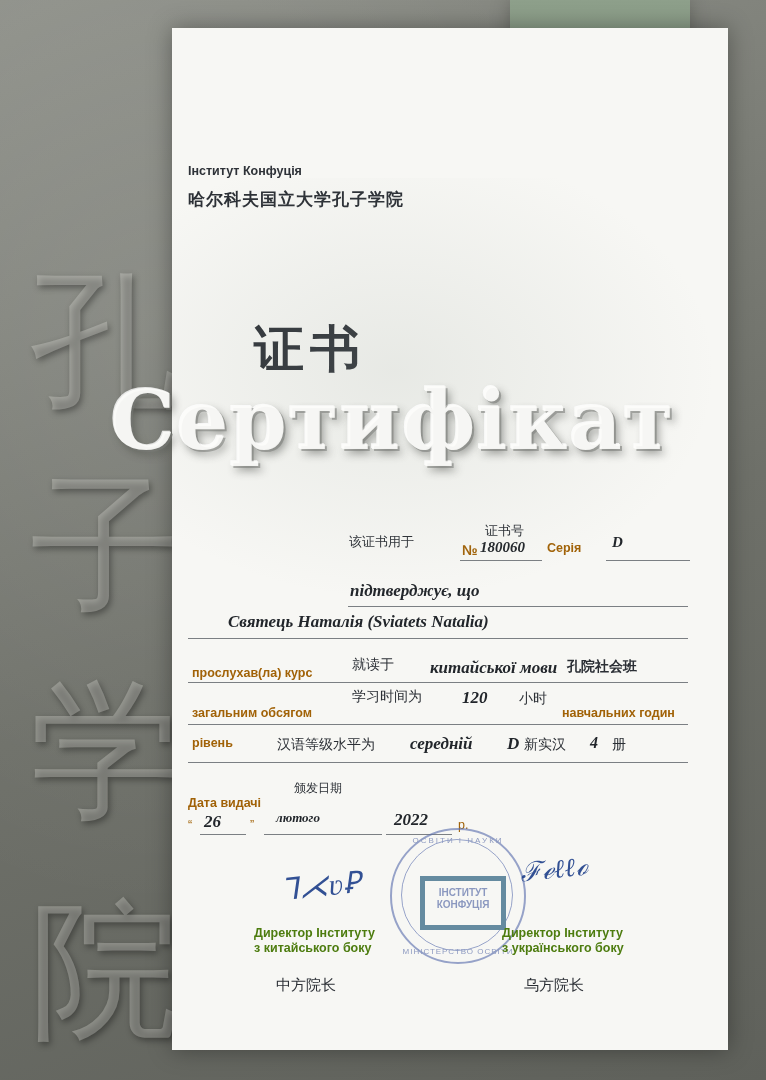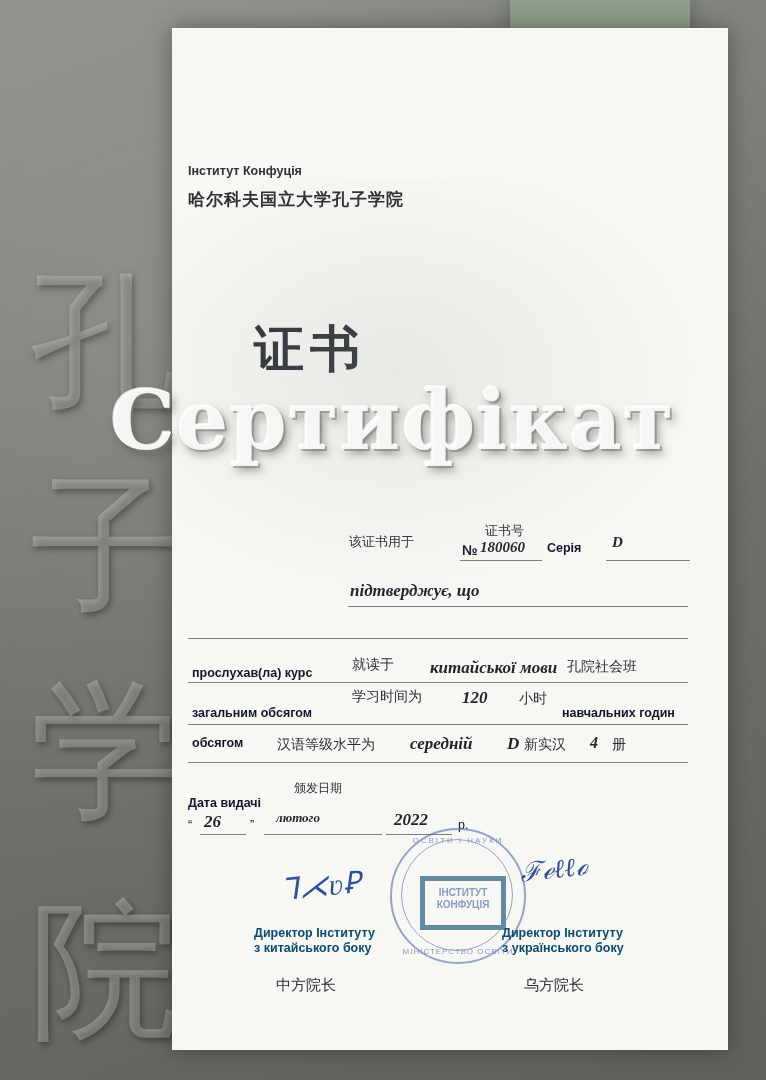--- a/index.html
+++ b/index.html
@@ -236,6 +236,7 @@
       <div class="hand" style="position:absolute;left:178px;top:553px;font-size:17px;">підтверджує, що</div>
       <div class="rule" style="left:176px;top:578px;width:340px;"></div>
 
+      <div class="hand" style="position:absolute;left:56px;top:584px;font-size:17px;">Святець Наталія (Sviatets Natalia)</div>
       <div class="rule" style="left:16px;top:610px;width:500px;"></div>
 
       <div class="lbl" style="left:20px;top:638px;">прослухав(ла) курс</div>

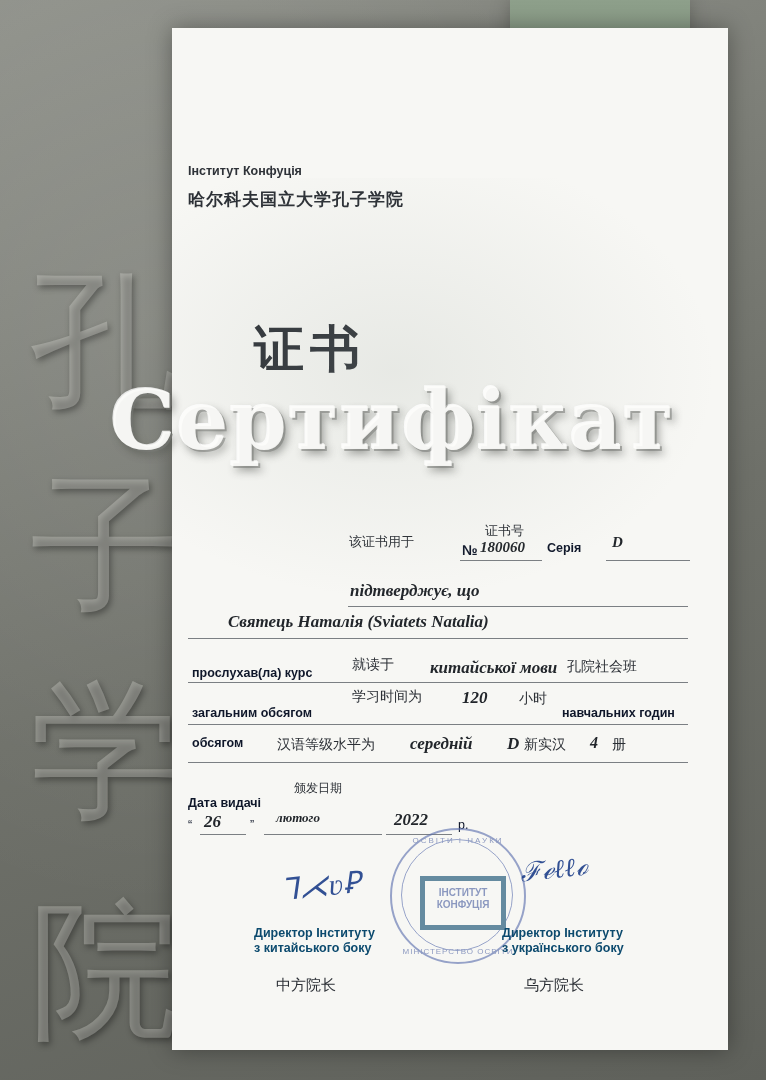--- a/index.html
+++ b/index.html
@@ -145,7 +145,7 @@
 
   
   .body{position:absolute;left:0;top:0;width:556px;height:1022px;}
-  .lbl{position:absolute;font-size:12.5px;font-weight:bold;color:#0f172a;}
+  .lbl{position:absolute;font-size:12.5px;font-weight:bold;color:#a16207;}
   .lbl.reg{font-weight:normal;}
   .cn{font-family:"DejaVu Sans", sans-serif;color:#2b2f35;}
   .hand{

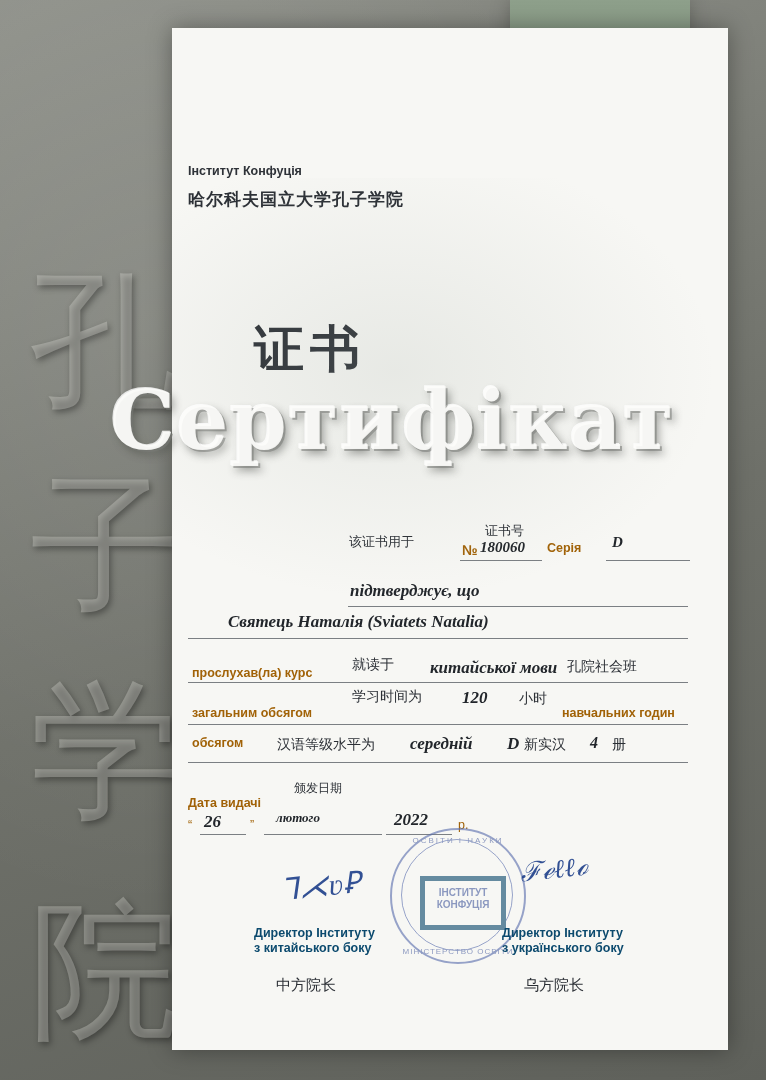--- a/index.html
+++ b/index.html
@@ -242,7 +242,7 @@
       <div class="lbl" style="left:20px;top:638px;">прослухав(ла) курс</div>
       <div class="lbl cn" style="left:180px;top:628px;font-size:14px;font-weight:normal;">就读于</div>
       <div class="hand" style="position:absolute;left:258px;top:630px;font-size:17px;">китайської мови</div>
-      <div class="lbl cn" style="left:395px;top:630px;font-size:14px;font-weight:normal;">孔院社会班</div>
+      <div class="lbl cn" style="left:395px;top:630px;font-size:14px;font-weight:bold;">孔院社会班</div>
       <div class="rule" style="left:16px;top:654px;width:500px;"></div>
 
       <div class="lbl" style="left:20px;top:678px;">загальним обсягом</div>

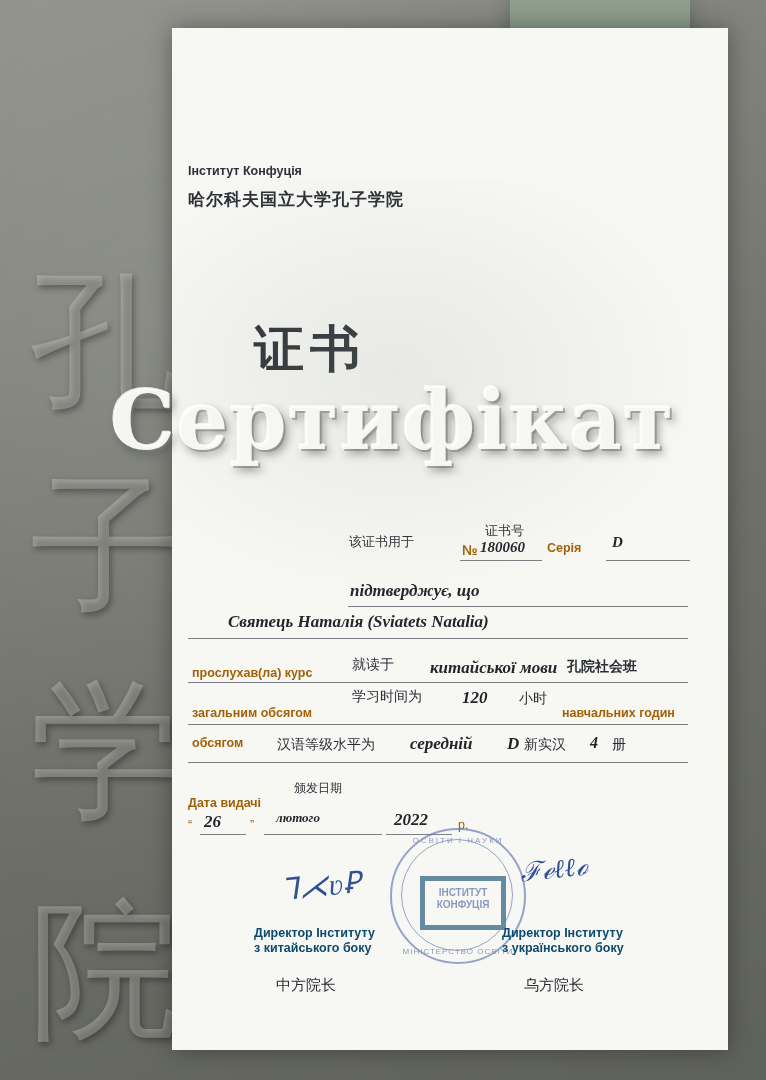--- a/index.html
+++ b/index.html
@@ -252,7 +252,7 @@
       <div class="lbl" style="left:390px;top:678px;">навчальних годин</div>
       <div class="rule" style="left:16px;top:696px;width:500px;"></div>
 
-      <div class="lbl" style="left:20px;top:708px;">обсягом</div>
+      <div class="lbl" style="left:20px;top:708px;">рівень</div>
       <div class="lbl cn" style="left:105px;top:708px;font-size:14px;font-weight:normal;">汉语等级水平为</div>
       <div class="hand" style="position:absolute;left:238px;top:706px;font-size:17px;">середній</div>
       <div class="hand" style="position:absolute;left:335px;top:706px;font-size:17px;">D</div>

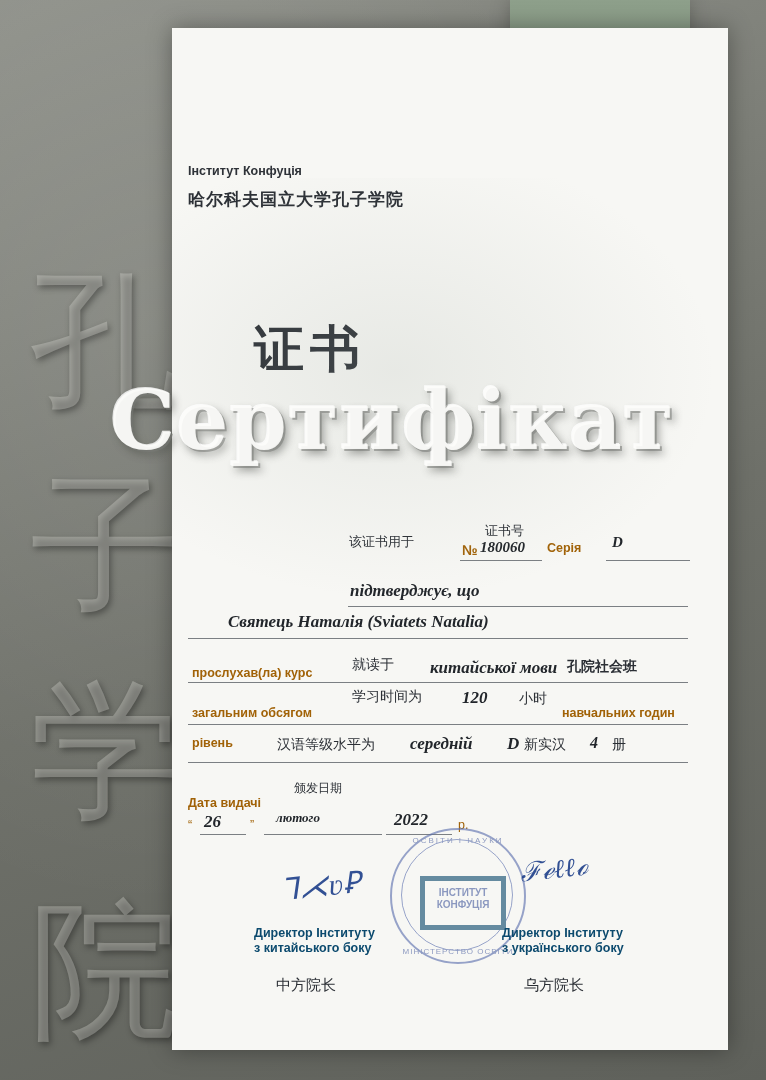--- a/index.html
+++ b/index.html
@@ -176,7 +176,7 @@
   .stamp .top-text{position:absolute;left:0;top:6px;width:132px;font-size:8px;letter-spacing:2px;}
   .stamp .bot-text{position:absolute;left:0;bottom:6px;width:132px;font-size:8px;letter-spacing:1px;margin-top:8px;}
   .sigcap{
-    position:absolute;font-size:12.5px;font-weight:bold;color:#0c4a6e;line-height:15px;
+    position:absolute;font-size:12.5px;font-weight:bold;color:#4d7c0f;line-height:15px;
   }
   .sigcn{
     position:absolute;font-family:"DejaVu Sans", sans-serif;font-size:15px;color:#2b2f35;

